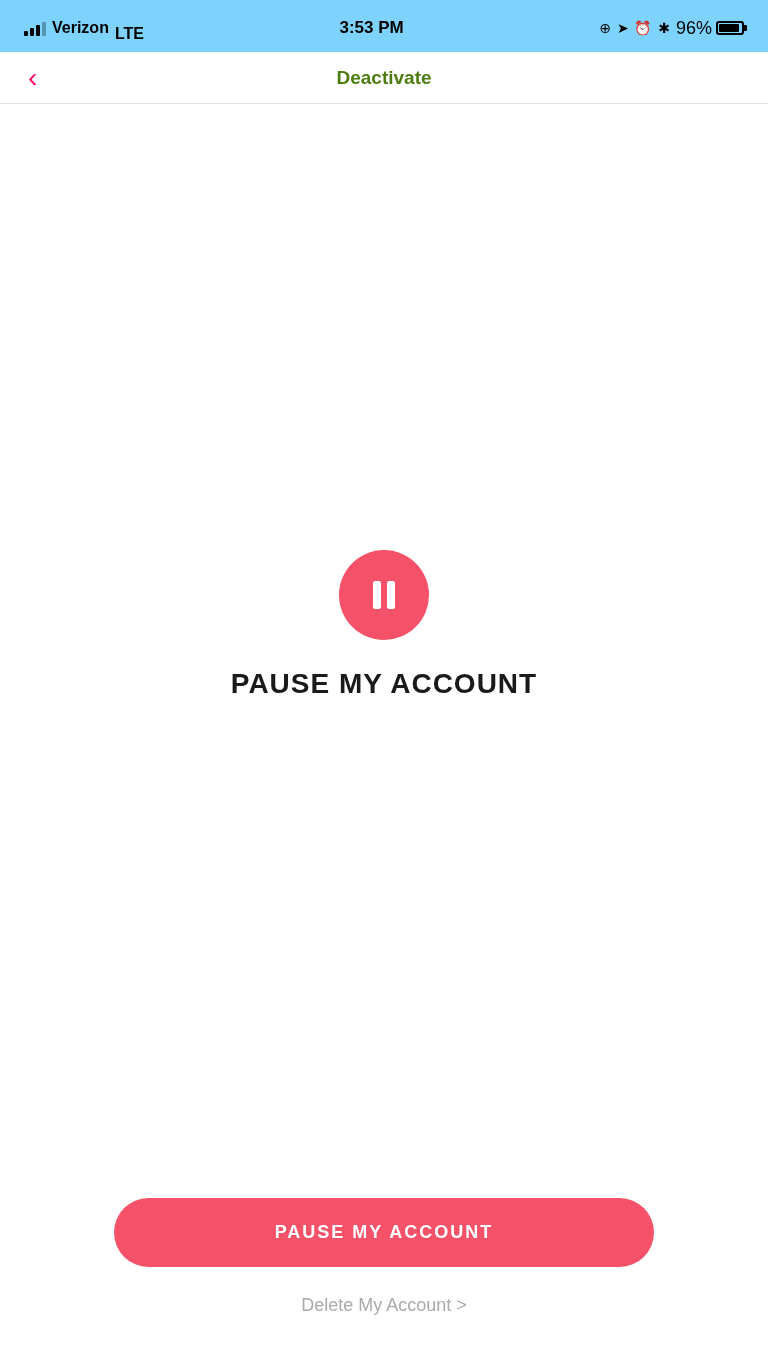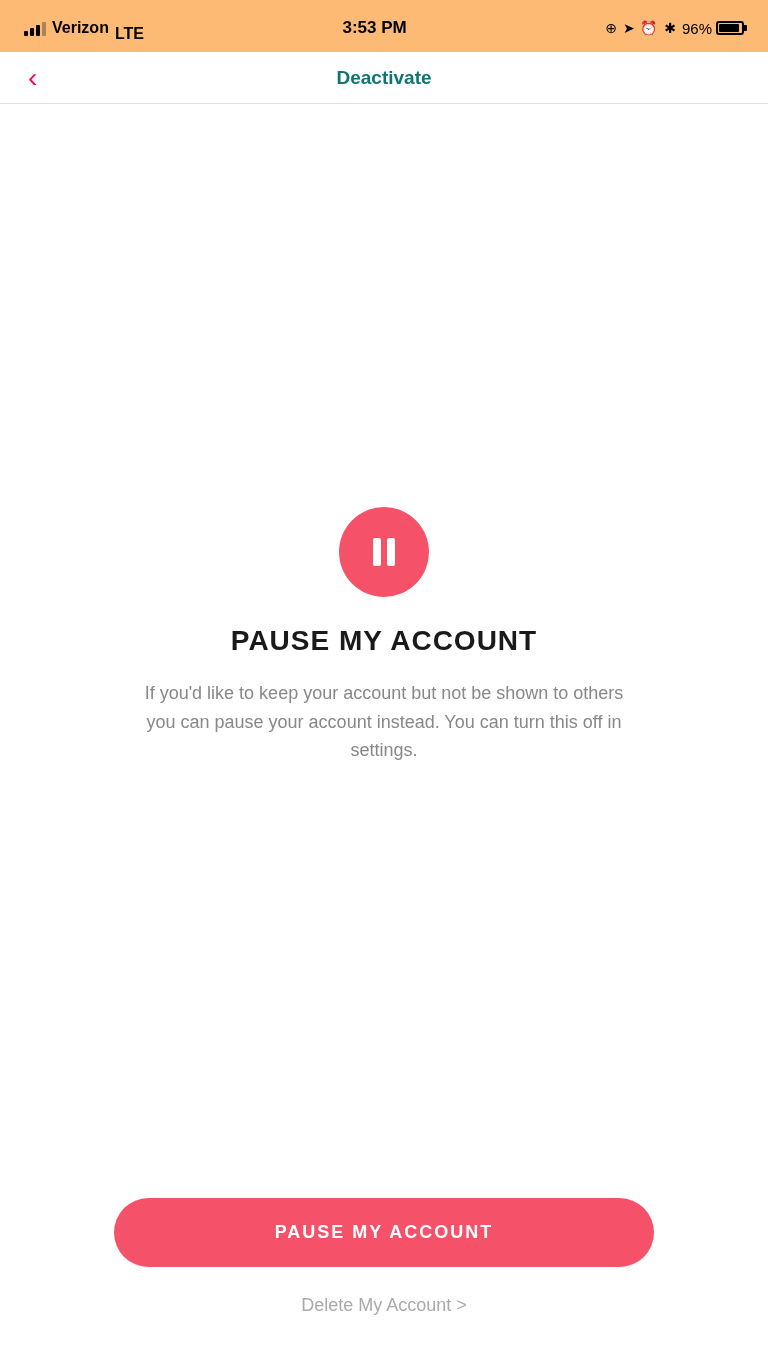--- a/index.html
+++ b/index.html
@@ -25,7 +25,7 @@
       align-items: center;
       padding: 12px 24px 8px 24px;
       height: 52px;
-      background: #fdba74;
+      background: #7dd3fc;
     }
 
     .status-left {

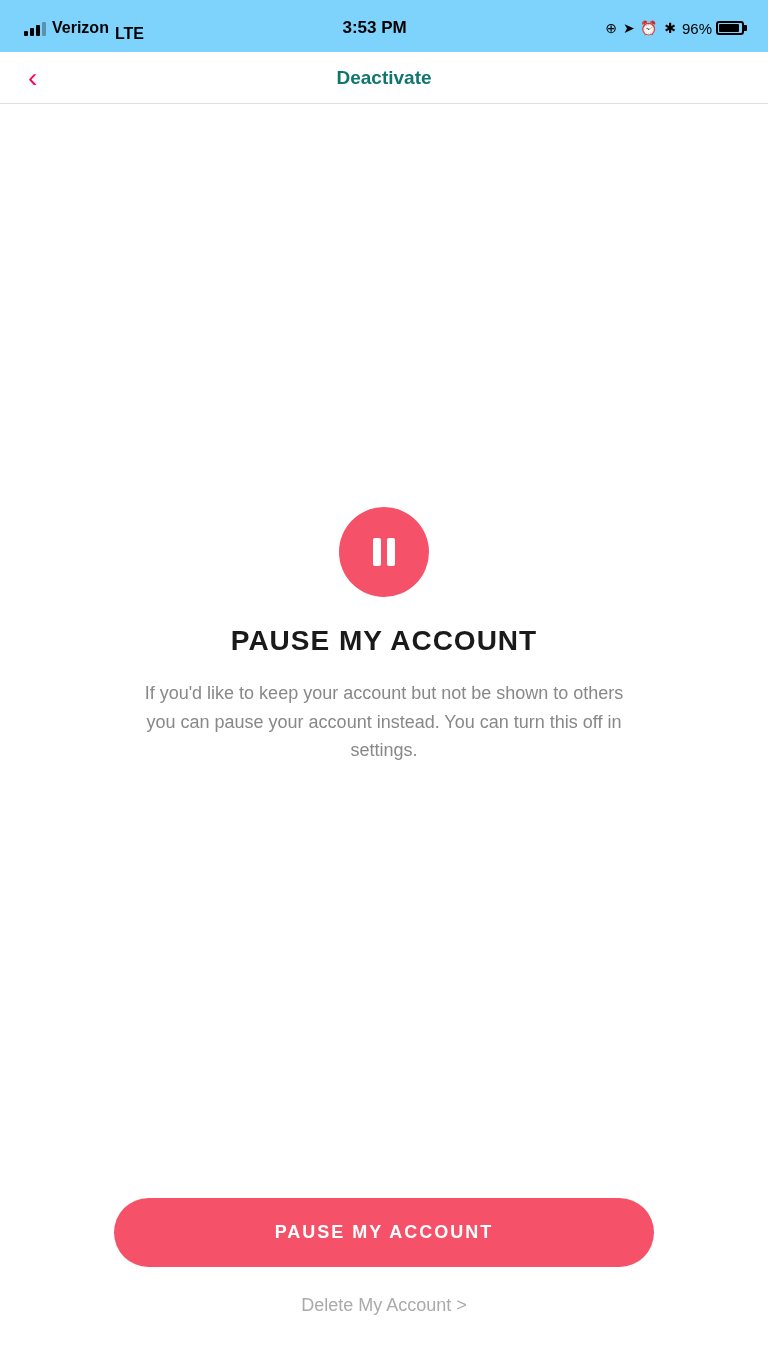--- a/index.html
+++ b/index.html
@@ -91,7 +91,7 @@
     }
 
     .battery-percent {
-      font-size: 15px;
+      font-size: 18px;
       font-weight: 500;
       color: #000;
     }

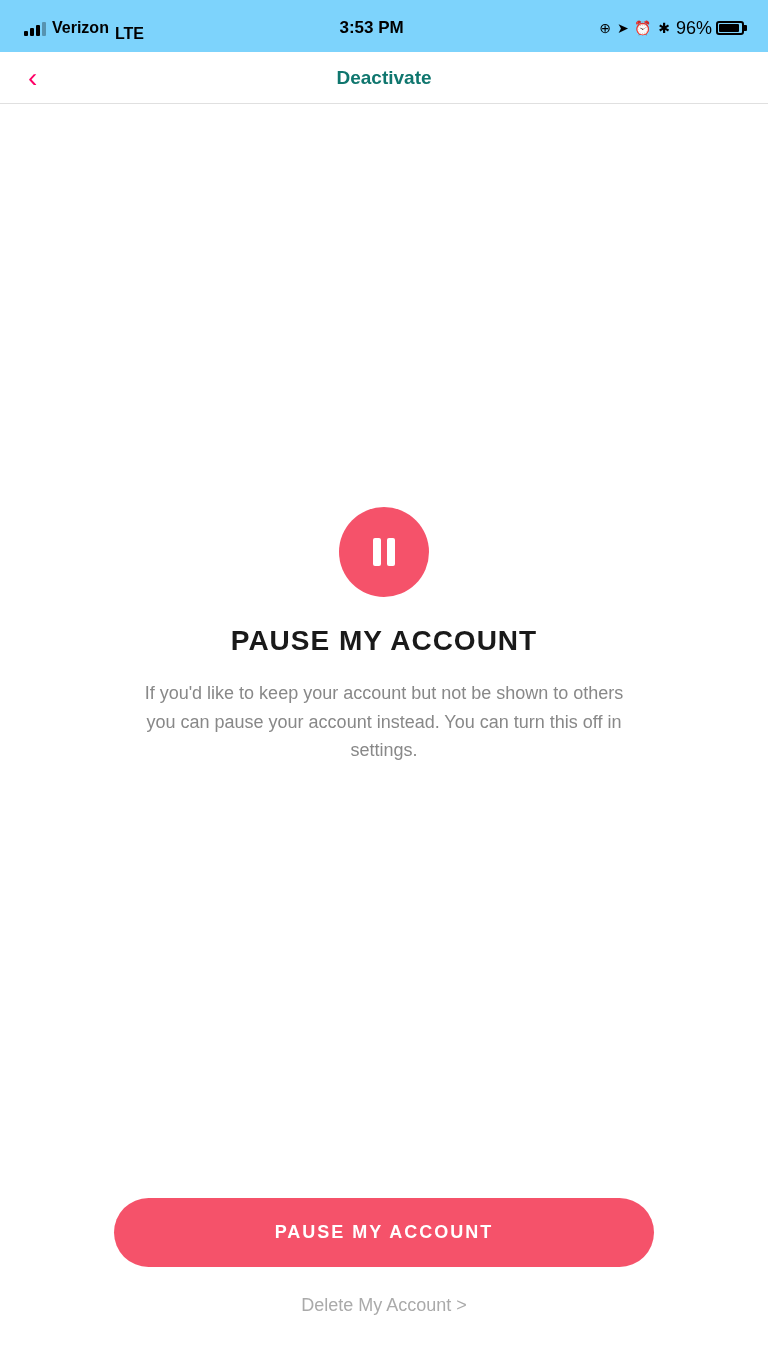--- a/index.html
+++ b/index.html
@@ -158,7 +158,7 @@
     .nav-title {
       font-size: 19px;
       font-weight: 700;
-      color: #0f766e;
+      color: #4d7c0f;
       text-align: center;
     }
 

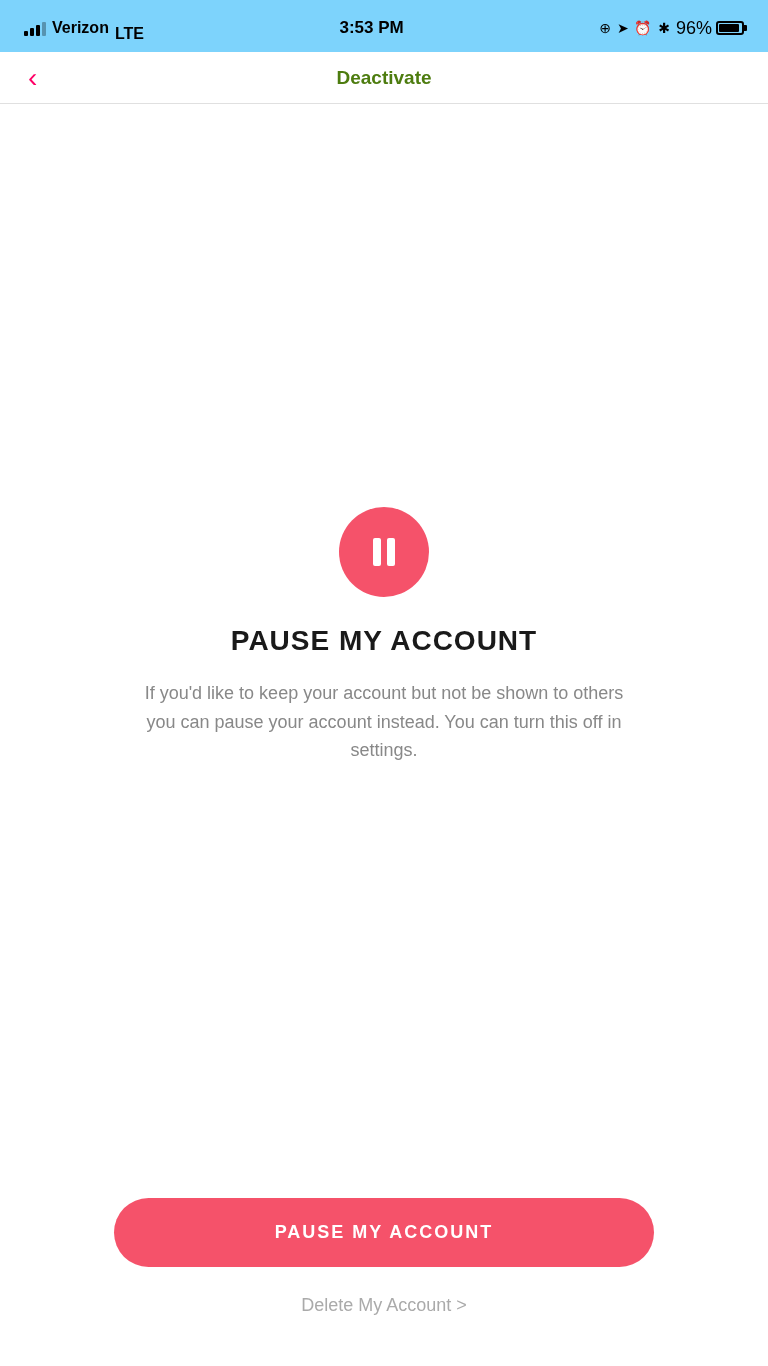--- a/index.html
+++ b/index.html
@@ -293,7 +293,6 @@
     </div>
   </div>
   <h1 class="pause-heading">PAUSE MY ACCOUNT</h1>
-  <p class="pause-description">If you'd like to keep your account but not be shown to others you can pause your account instead. You can turn this off in settings.</p>
 </div>
 
 <div class="bottom-section">

